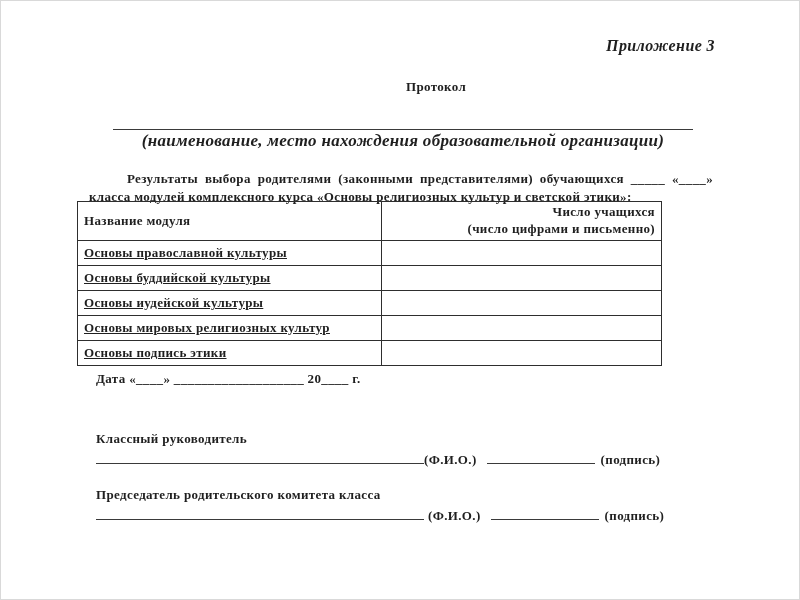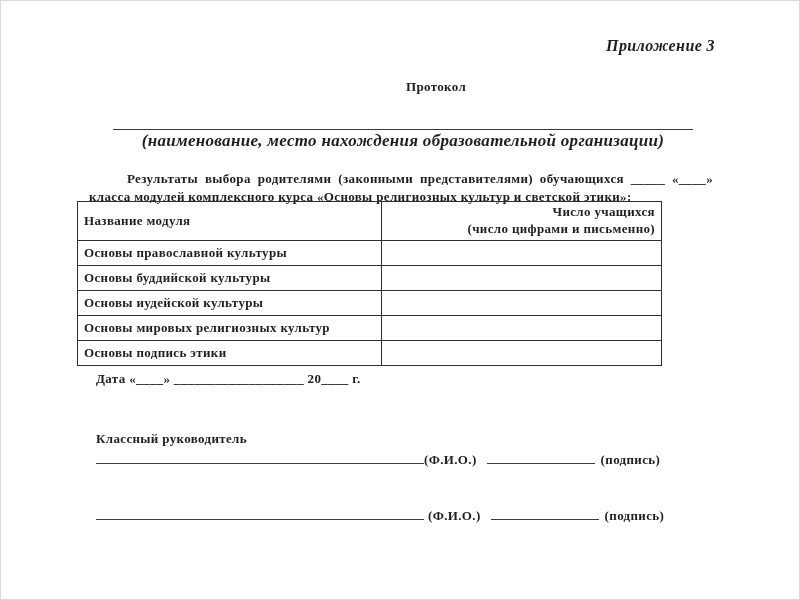--- a/index.html
+++ b/index.html
@@ -47,7 +47,7 @@
   .modules-table th{vertical-align:middle;}
   .th-module{width:52%;text-align:left;padding-left:10px;}
   .th-count{width:48%;text-align:right;line-height:1.3;font-family:Liberation Serif, serif;}
-  .modules-table td{height:20px;}
+  .modules-table td{height:20px;text-decoration:underline;}
   .cell-blank{background:#ffffff;}
   .date-line{position:absolute;top:370px;left:95px;}
   .sig-label-1{position:absolute;top:430px;left:95px;}

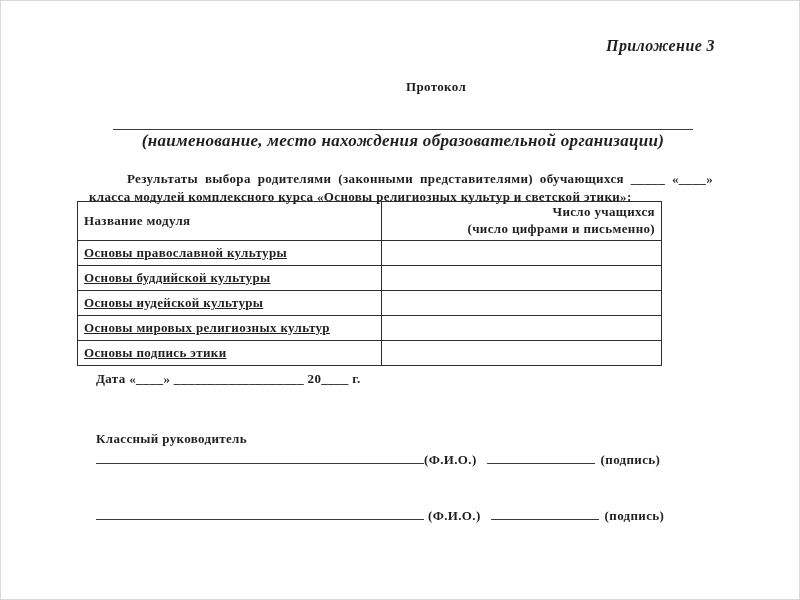--- a/index.html
+++ b/index.html
@@ -122,6 +122,7 @@
     <span class="rule rule-long"></span><span class="sig-text">(Ф.И.О.)</span><span class="rule rule-short"></span><span class="sig-text">(подпись)</span>
   </div>
 
+  <div class="sig-label-2 txt">Председатель родительского комитета класса</div>
   <div class="sig-line-2">
     <span class="rule rule-long"></span> <span class="sig-text">(Ф.И.О.)</span><span class="rule rule-short"></span><span class="sig-text">(подпись)</span>
   </div>

